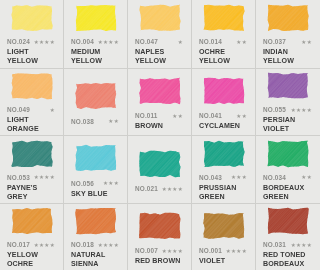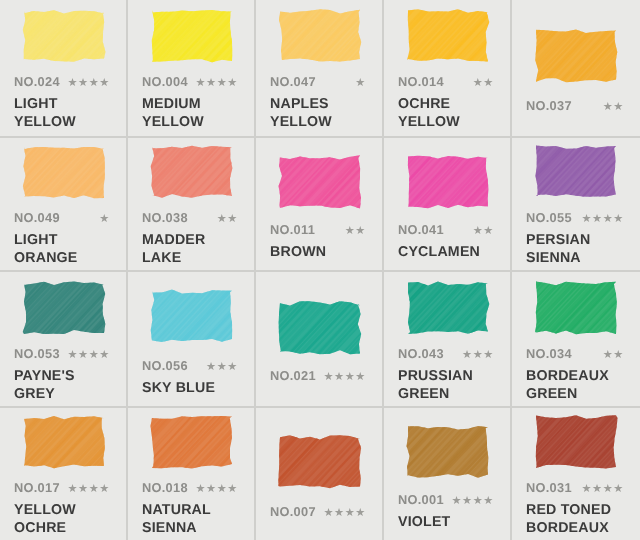--- a/index.html
+++ b/index.html
@@ -435,6 +435,7 @@
         <span class="code">NO.037</span>
         <span class="stars">★★</span>
       </div>
+      <div class="name">INDIAN YELLOW</div>
     </div>
     <div class="cell">
       <div class="swatch-wrap">

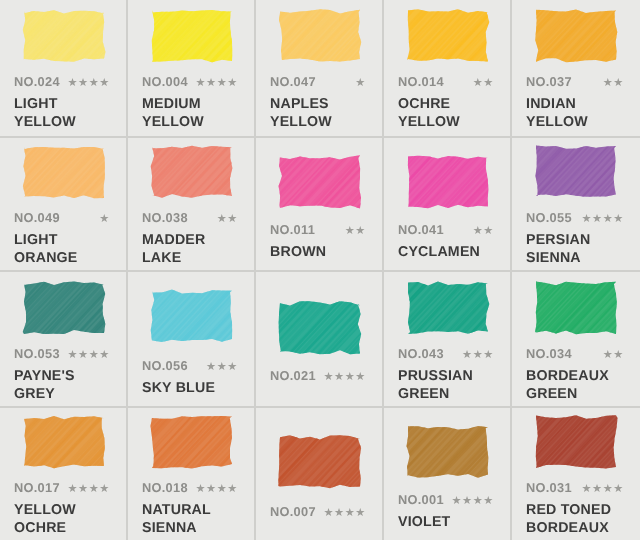--- a/index.html
+++ b/index.html
@@ -573,7 +573,6 @@
         <span class="code">NO.038</span>
         <span class="stars">★★</span>
       </div>
-      <div class="name">MADDER LAKE</div>
     </div>
     <div class="cell">
       <div class="swatch-wrap">

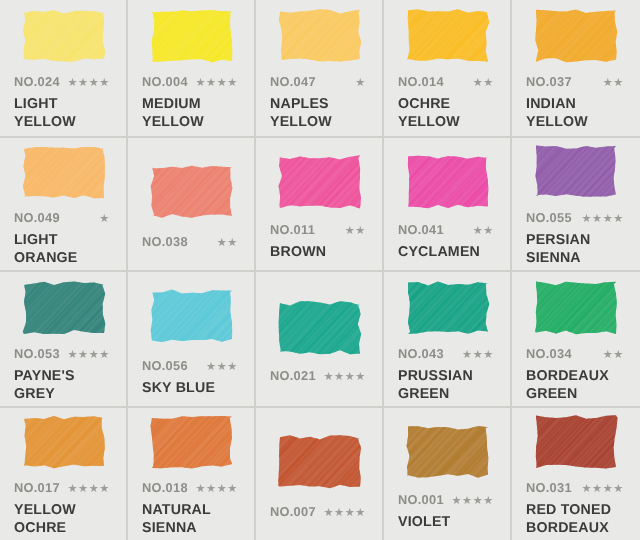--- a/index.html
+++ b/index.html
@@ -779,7 +779,7 @@
         <span class="code">NO.055</span>
         <span class="stars">★★★★</span>
       </div>
-      <div class="name">PERSIAN SIENNA</div>
+      <div class="name">PERSIAN VIOLET</div>
     </div>
     <div class="cell">
       <div class="swatch-wrap">

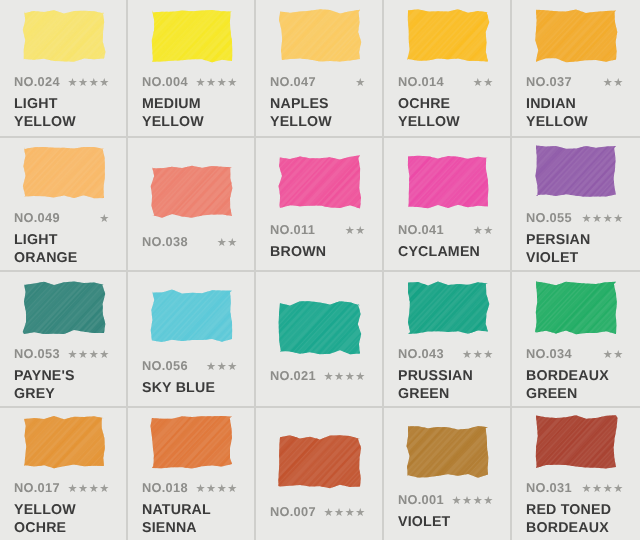--- a/index.html
+++ b/index.html
@@ -1330,6 +1330,7 @@
         <span class="code">NO.007</span>
         <span class="stars">★★★★</span>
       </div>
+      <div class="name">RED BROWN</div>
     </div>
     <div class="cell">
       <div class="swatch-wrap">

